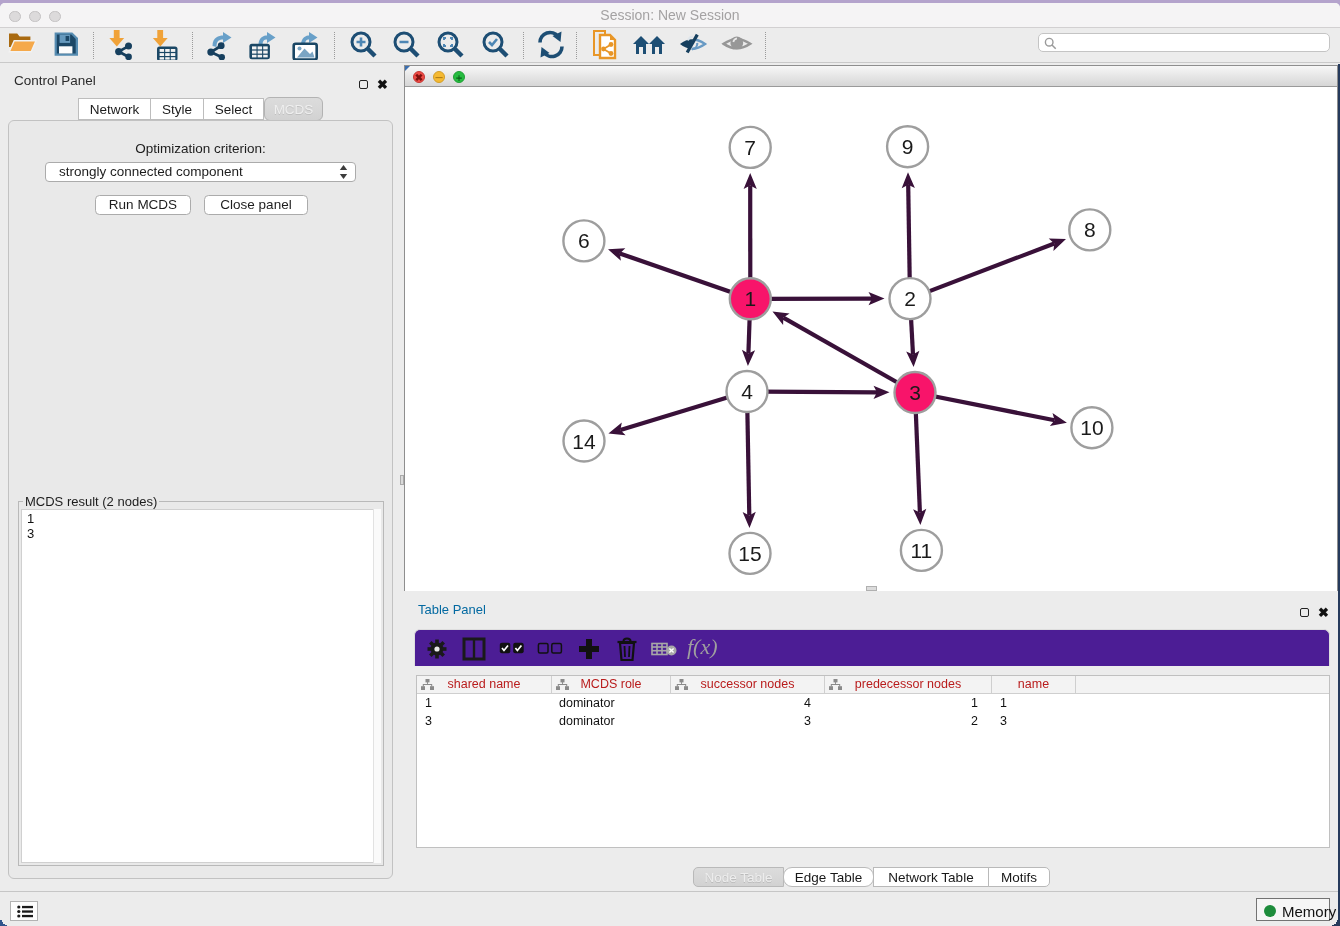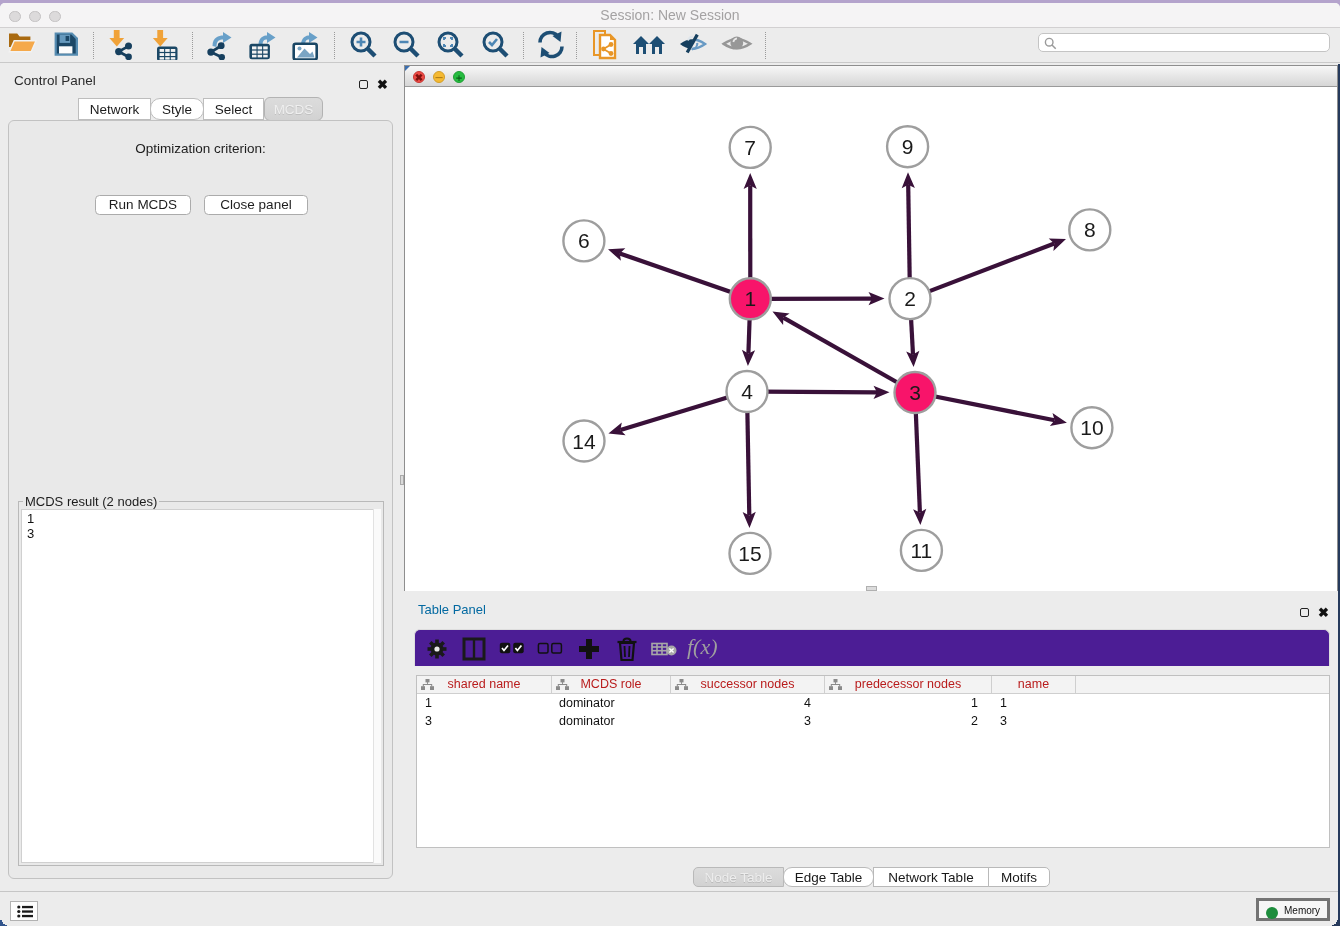--- a/index.html
+++ b/index.html
@@ -220,7 +220,7 @@
     <div class="wicons" style="left:359px;"><span class="fl"></span><span class="cx">✖</span></div>
     <div id="cpTabs">
       <div class="tab" style="left:0px; width:73px;">Network</div>
-      <div class="tab" style="left:72px; width:54px;border-radius:10px;">Style</div>
+      <div class="tab" style="left:72px; width:54px;">Style</div>
       <div class="tab" style="left:125px; width:61px;">Select</div>
       <div class="tab tabsel" style="left:186px; width:59px; top:-1px; height:24px; line-height:23px;">MCDS</div>
     </div>

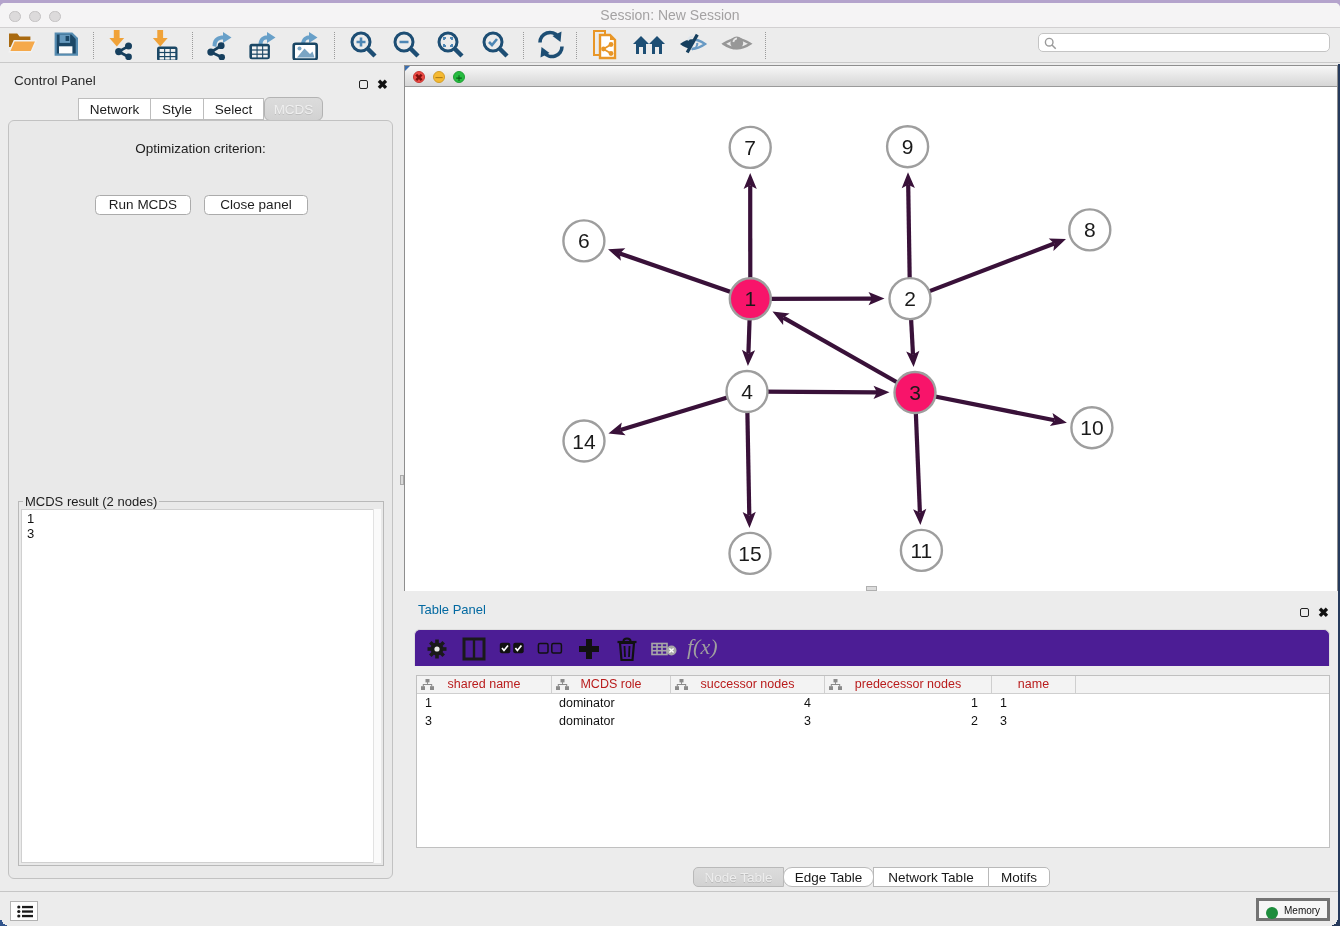--- a/index.html
+++ b/index.html
@@ -226,6 +226,10 @@
     </div>
     <div id="cpBody">
       <div id="optLabel">Optimization criterion:</div>
+      <div id="optSel">strongly connected component<svg class="chev" width="9" height="14" viewBox="0 0 9 14">
+            <path d="M4.5,0 L8.2,5 L0.8,5 Z" fill="#3c3c3c"></path>
+            <path d="M4.5,14 L8.2,9 L0.8,9 Z" fill="#3c3c3c"></path>
+          </svg></div>
       <div class="btn" style="left:86px; width:96px;">Run MCDS</div>
       <div class="btn" style="left:195px; width:104px;">Close panel</div>
       <div id="mcdsFs">

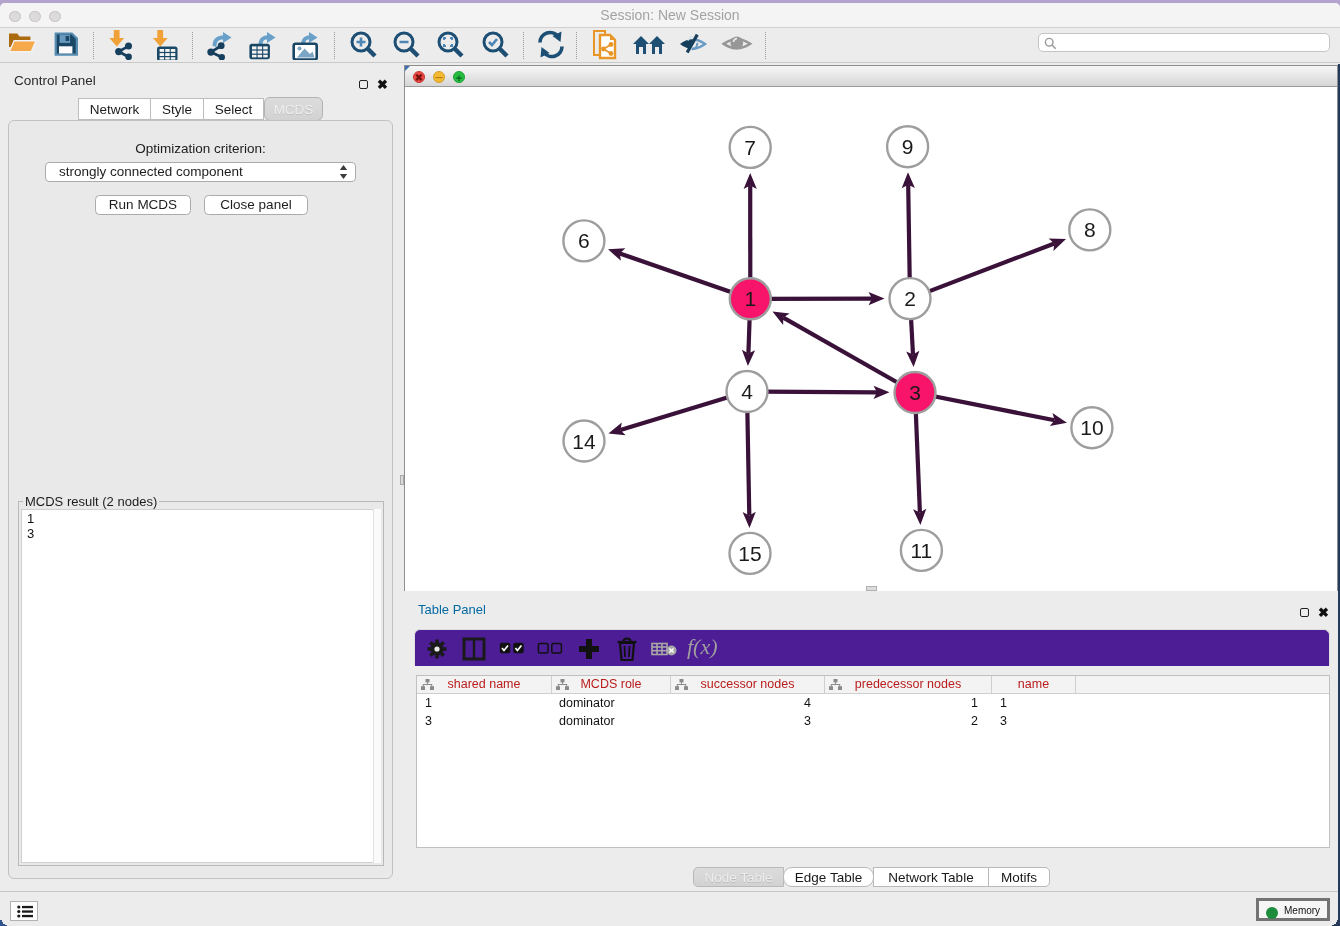--- a/index.html
+++ b/index.html
@@ -58,7 +58,7 @@
 
 #statusbar { position:absolute; left:0; top:888px; width:1340px; height:35px; background:#ececec; border-top:1px solid #c6c6c6; }
 #listbtn { position:absolute; left:10px; top:9px; width:28px; height:20px; background:#fdfdfd; border:1px solid #b2b2b2; }
-#membtn { position:absolute; right:10px; top:6px; width:74px; height:23px; background:#f6f6f6; border:3px solid #737373; font-size:10px; color:#111; }
+#membtn { position:absolute; right:10px; top:6px; width:74px; height:23px; background:#f6f6f6; border:1px solid #737373; font-size:15px; color:#111; }
 #membtn .dot { position:absolute; left:7px; top:5.5px; width:12px; height:12px; border-radius:50%; background:#1d8c3c; }
 #membtn .lbl { position:absolute; left:25px; top:4px; }
 #vsplit { position:absolute; left:400px; top:60px; width:4px; height:827px; background:#ececec; }

